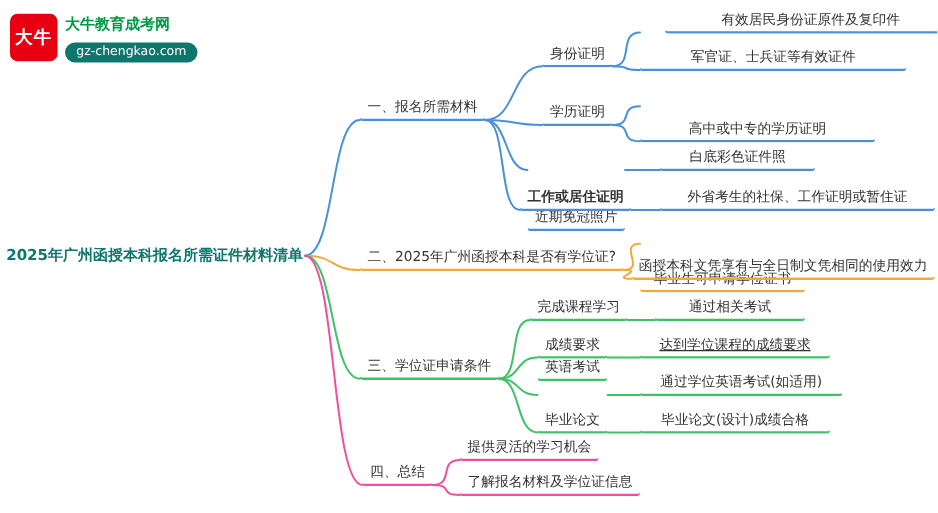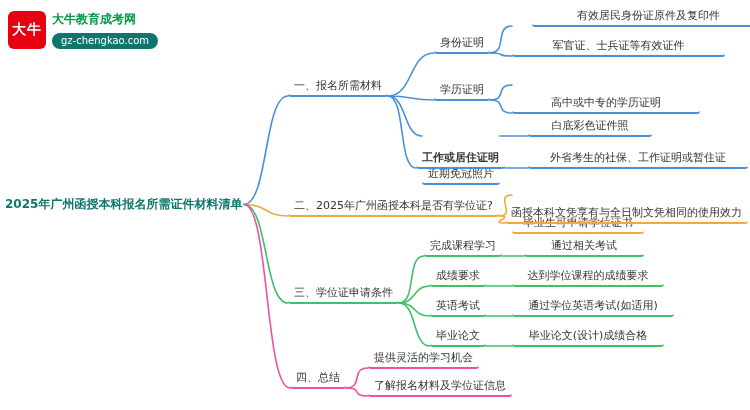--- a/index.html
+++ b/index.html
@@ -97,7 +97,7 @@
   <div id="n-c3" class="node c-green" style="left:430px;top:296px;">英语考试</div>
   <div id="n-c4" class="node c-green" style="left:430px;top:326px;">毕业论文</div>
   <div id="n-g1" class="node leaf c-green" style="left:524px;top:236px;min-width:120px;">通过相关考试</div>
-  <div id="n-g2" class="node leaf c-green" style="left:512px;top:266px;min-width:152px;">达到学位课程的成绩要求</div>
+  <div id="n-g2" class="node leaf c-green" style="left:512px;top:266px;min-width:152px;text-decoration:underline;">达到学位课程的成绩要求</div>
   <div id="n-g3" class="node leaf c-green" style="left:512px;top:296px;min-width:162px;">通过学位英语考试(如适用)</div>
   <div id="n-g4" class="node leaf c-green" style="left:512px;top:326px;min-width:152px;">毕业论文(设计)成绩合格</div>
 

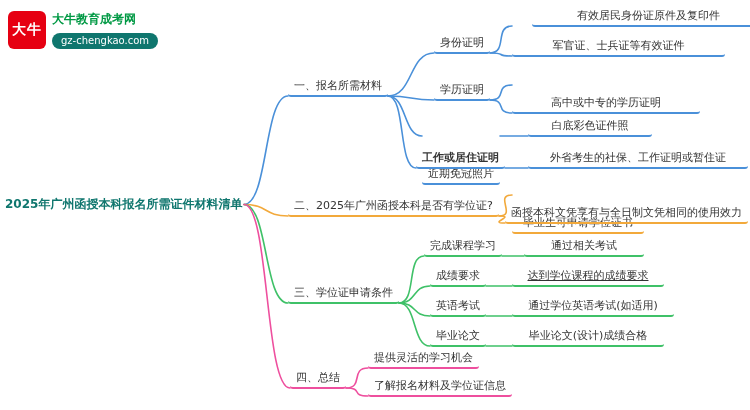--- a/index.html
+++ b/index.html
@@ -94,7 +94,7 @@
   <div id="n-b3" class="node c-green" style="left:288px;top:283px;">三、学位证申请条件</div>
   <div id="n-c1" class="node c-green" style="left:424px;top:236px;">完成课程学习</div>
   <div id="n-c2" class="node c-green" style="left:430px;top:266px;">成绩要求</div>
-  <div id="n-c3" class="node c-green" style="left:430px;top:296px;">英语考试</div>
+  <div id="n-c3" class="node c-green" style="left:430px;top:284px;">英语考试</div>
   <div id="n-c4" class="node c-green" style="left:430px;top:326px;">毕业论文</div>
   <div id="n-g1" class="node leaf c-green" style="left:524px;top:236px;min-width:120px;">通过相关考试</div>
   <div id="n-g2" class="node leaf c-green" style="left:512px;top:266px;min-width:152px;text-decoration:underline;">达到学位课程的成绩要求</div>

